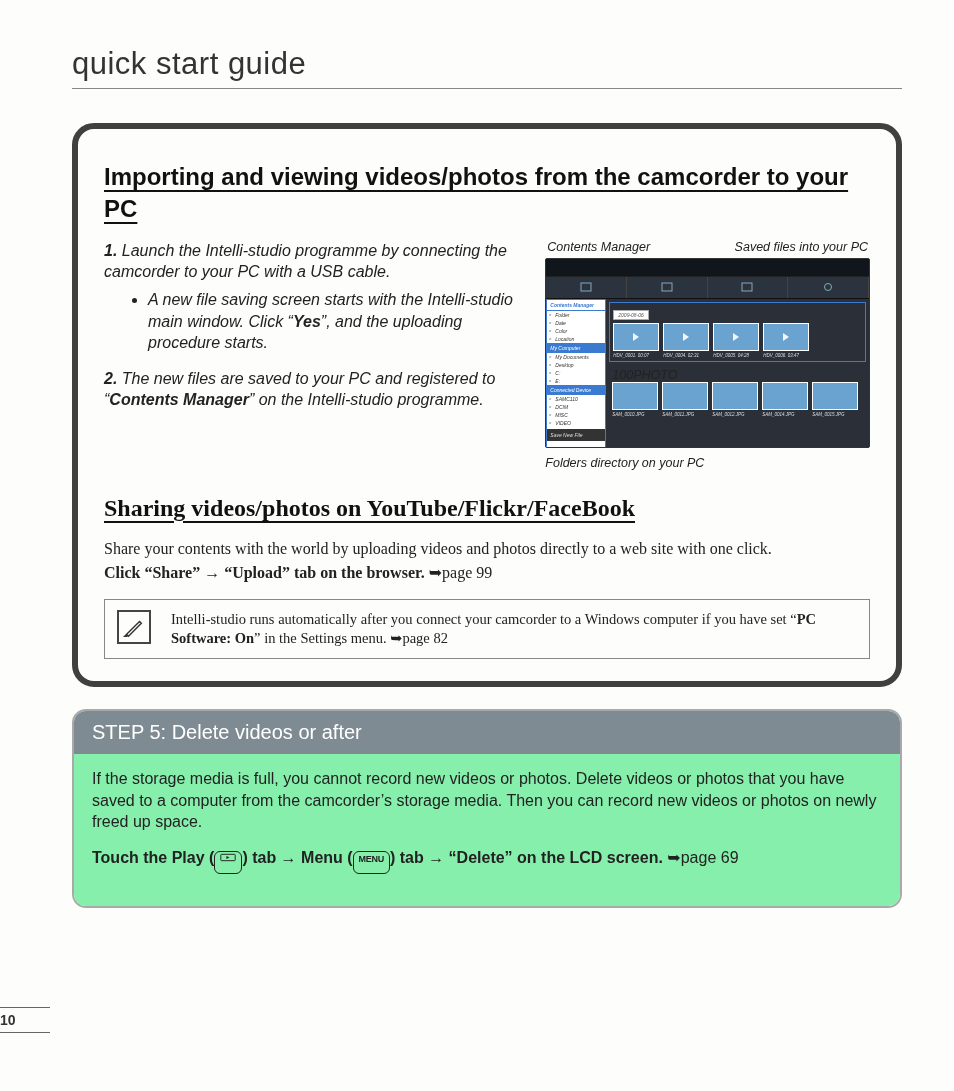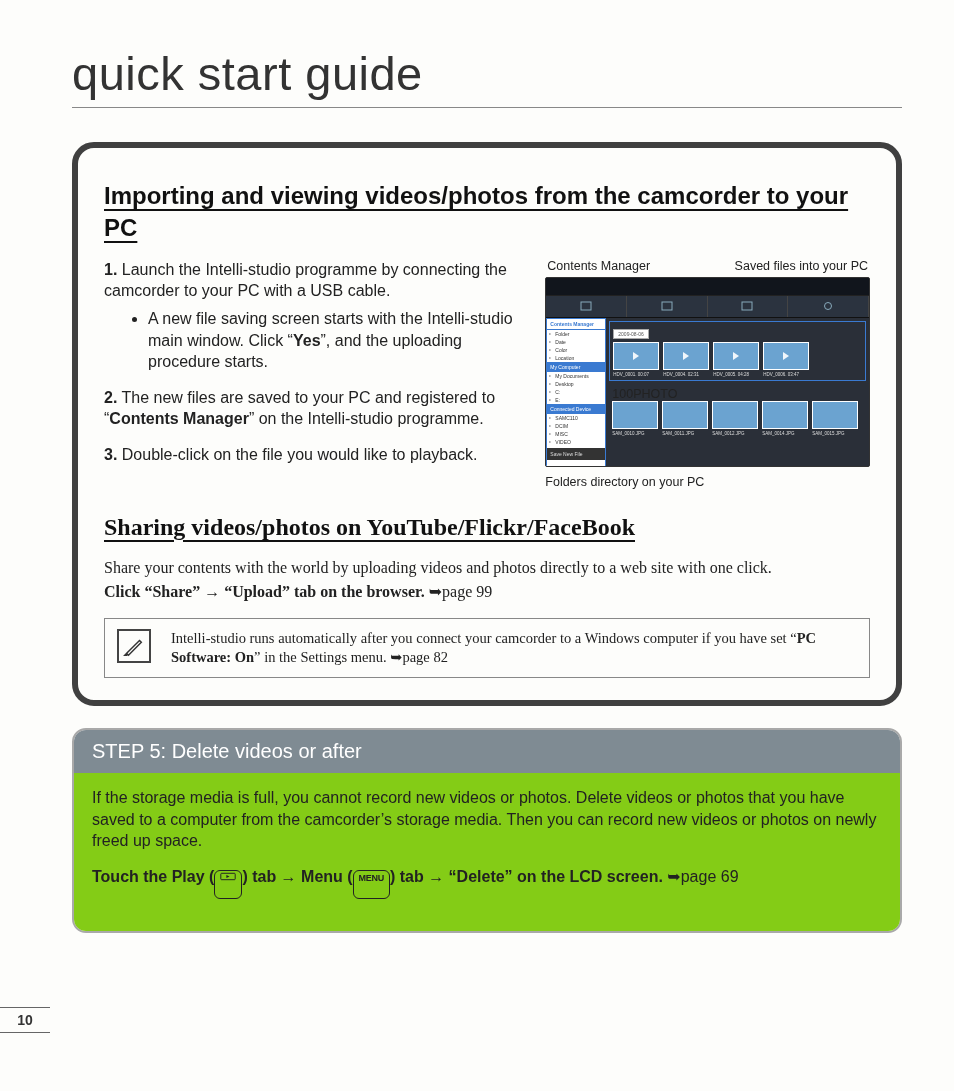--- a/index.html
+++ b/index.html
@@ -5,7 +5,7 @@
 * { margin:0; padding:0; box-sizing:border-box; }
 body { background:#e6eef6; font-family:Helvetica,Arial,sans-serif; color:#222; }
 .page { width:954px; height:1091px; background:#fdfdfb; margin:0 auto; position:relative; padding:46px 52px 0 72px; }
-.title { font-size:47px; font-weight:300; letter-spacing:0.5px; color:#333; padding:0 0 6px 0; border-bottom:1px solid #888; margin-bottom:34px; }
+.title { font-size:31px; font-weight:300; letter-spacing:0.5px; color:#333; padding:0 0 6px 0; border-bottom:1px solid #888; margin-bottom:34px; }
 .box1 { border:6px solid #404040; border-radius:22px; padding:32px 26px 22px 26px; margin-bottom:22px; }
 .h2 { font-size:24px; font-weight:bold; color:#111; text-decoration:underline; text-underline-offset:5px; line-height:1.35; margin-bottom:14px; }
 .two-col { display:flex; gap:20px; }

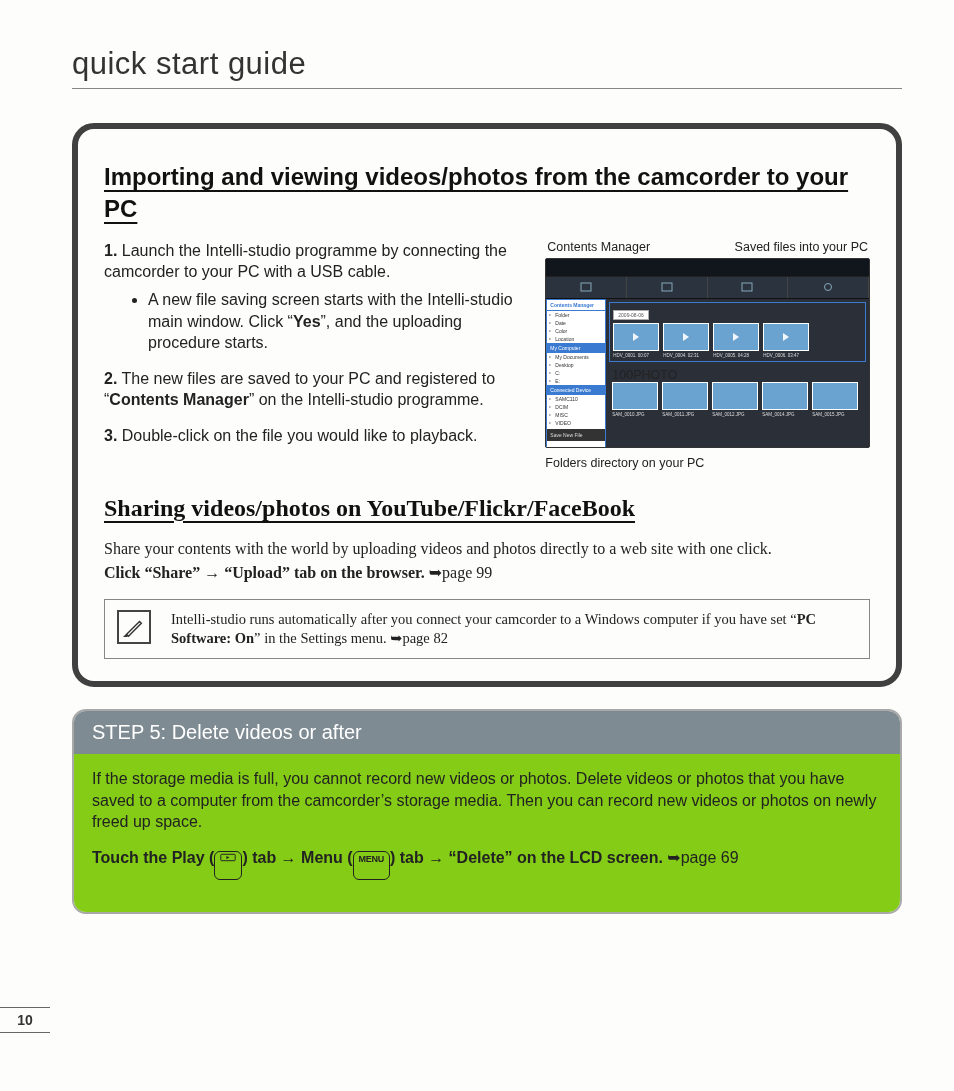--- a/index.html
+++ b/index.html
@@ -8,7 +8,7 @@
 .title { font-size:31px; font-weight:300; letter-spacing:0.5px; color:#333; padding:0 0 6px 0; border-bottom:1px solid #888; margin-bottom:34px; }
 .box1 { border:6px solid #404040; border-radius:22px; padding:32px 26px 22px 26px; margin-bottom:22px; }
 .h2 { font-size:24px; font-weight:bold; color:#111; text-decoration:underline; text-underline-offset:5px; line-height:1.35; margin-bottom:14px; }
-.two-col { display:flex; gap:20px; }
+.two-col { display:flex; gap:20px;font-style:italic; }
 .left-col { flex:0 0 55%; }
 ol.steps { list-style:none; font-size:16px; line-height:1.35; }
 ol.steps > li { margin-bottom:14px; }

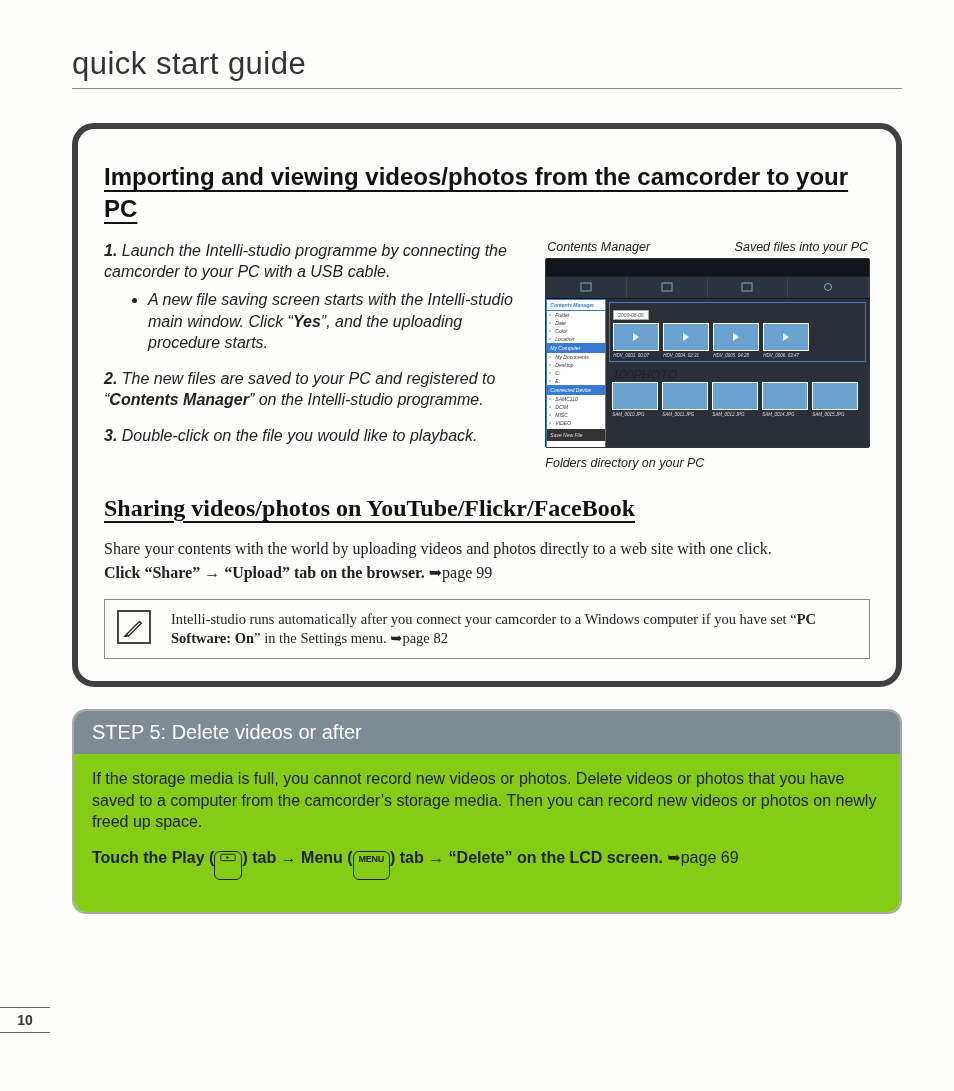--- a/index.html
+++ b/index.html
@@ -84,10 +84,6 @@
               <span>The new files are saved to your PC and registered to “</span><b>Contents Manager</b><span>” on the Intelli-studio programme.</span>
             </span>
           </li>
-          <li>
-            <span class="num">3.</span>
-            <span>Double-click on the file you would like to playback.</span>
-          </li>
         </ol>
       </div>
 

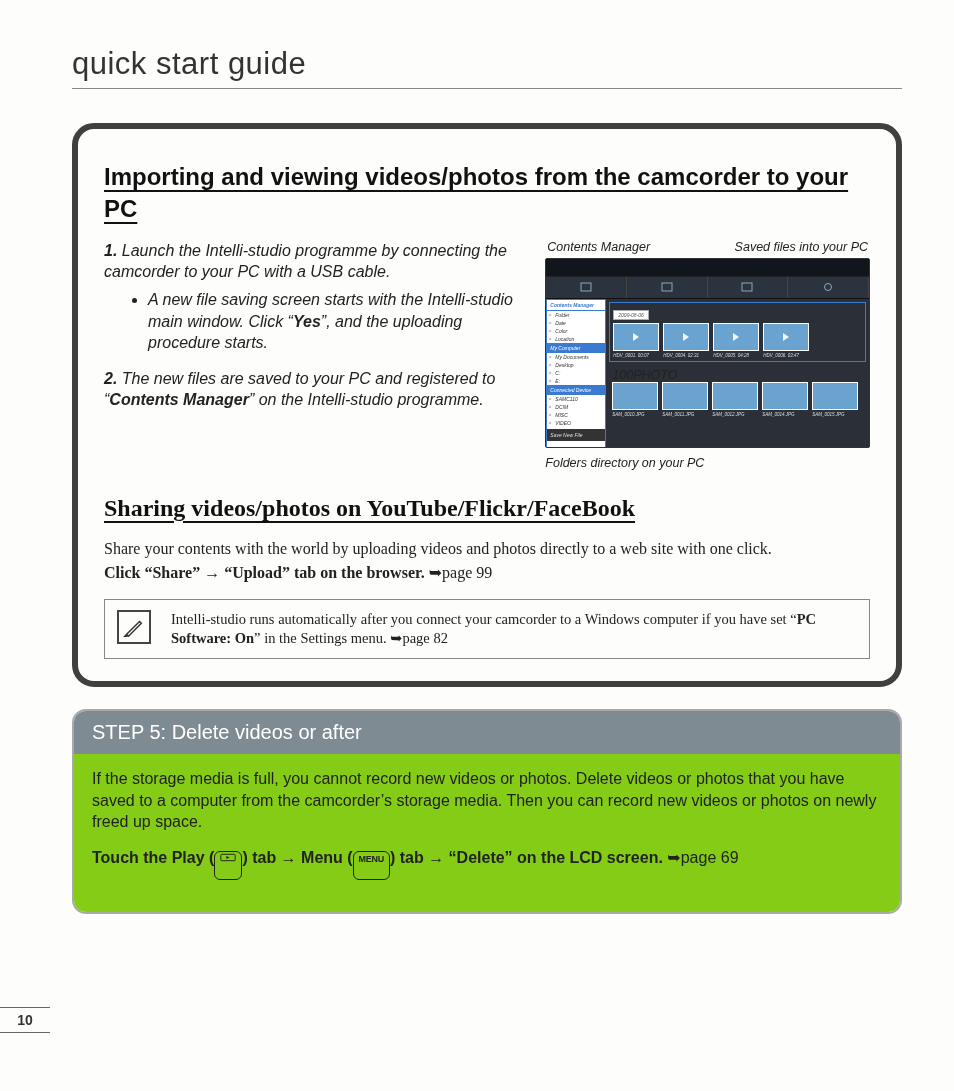--- a/index.html
+++ b/index.html
@@ -47,7 +47,7 @@
 .note-text { font-size:14.5px; line-height:1.3; }
 .box2 { border:2px solid #a9a9a9; border-radius:14px; overflow:hidden; }
 .step-head { background:#7f8b93; color:#fff; font-size:20px; padding:10px 18px; }
-.box2-body { background:#84cc16; padding:14px 18px 18px 18px; font-size:16px; line-height:1.35; }
+.box2-body { background:#86efac; padding:14px 18px 18px 18px; font-size:16px; line-height:1.35; }
 .box2-body p { margin-bottom:14px; }
 .inline-icon { display:inline-block; border:1.5px solid #222; border-radius:6px; padding:0 5px; font-size:9px; font-weight:bold; line-height:14px; height:29px; vertical-align:1px; letter-spacing:-0.3px;text-align:right; }
 .inline-icon.play svg { width:16px; height:9px; vertical-align:0; }

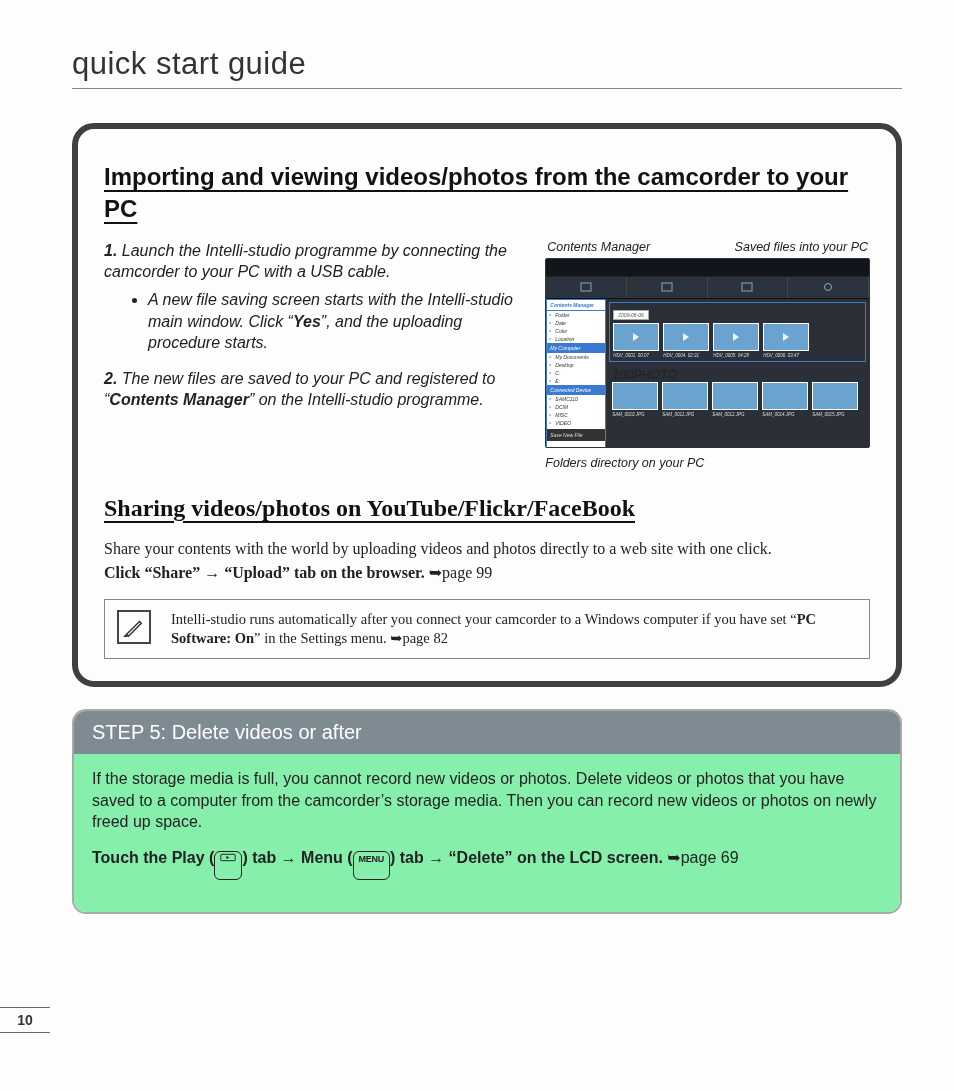--- a/index.html
+++ b/index.html
@@ -49,7 +49,7 @@
 .step-head { background:#7f8b93; color:#fff; font-size:20px; padding:10px 18px; }
 .box2-body { background:#86efac; padding:14px 18px 18px 18px; font-size:16px; line-height:1.35; }
 .box2-body p { margin-bottom:14px; }
-.inline-icon { display:inline-block; border:1.5px solid #222; border-radius:6px; padding:0 5px; font-size:9px; font-weight:bold; line-height:14px; height:29px; vertical-align:1px; letter-spacing:-0.3px;text-align:right; }
+.inline-icon { display:inline-block; border:1.5px solid #222; border-radius:6px; padding:0 5px; font-size:9px; font-weight:bold; line-height:14px; height:23px; vertical-align:1px; letter-spacing:-0.3px;text-align:right; }
 .inline-icon.play svg { width:16px; height:9px; vertical-align:0; }
 .page-num { position:absolute; left:0; bottom:58px; width:50px; text-align:center; }
 .page-num .bar { border-top:1px solid #666; border-bottom:1px solid #666; padding:4px 0; font-size:14px; font-weight:bold; color:#333; }

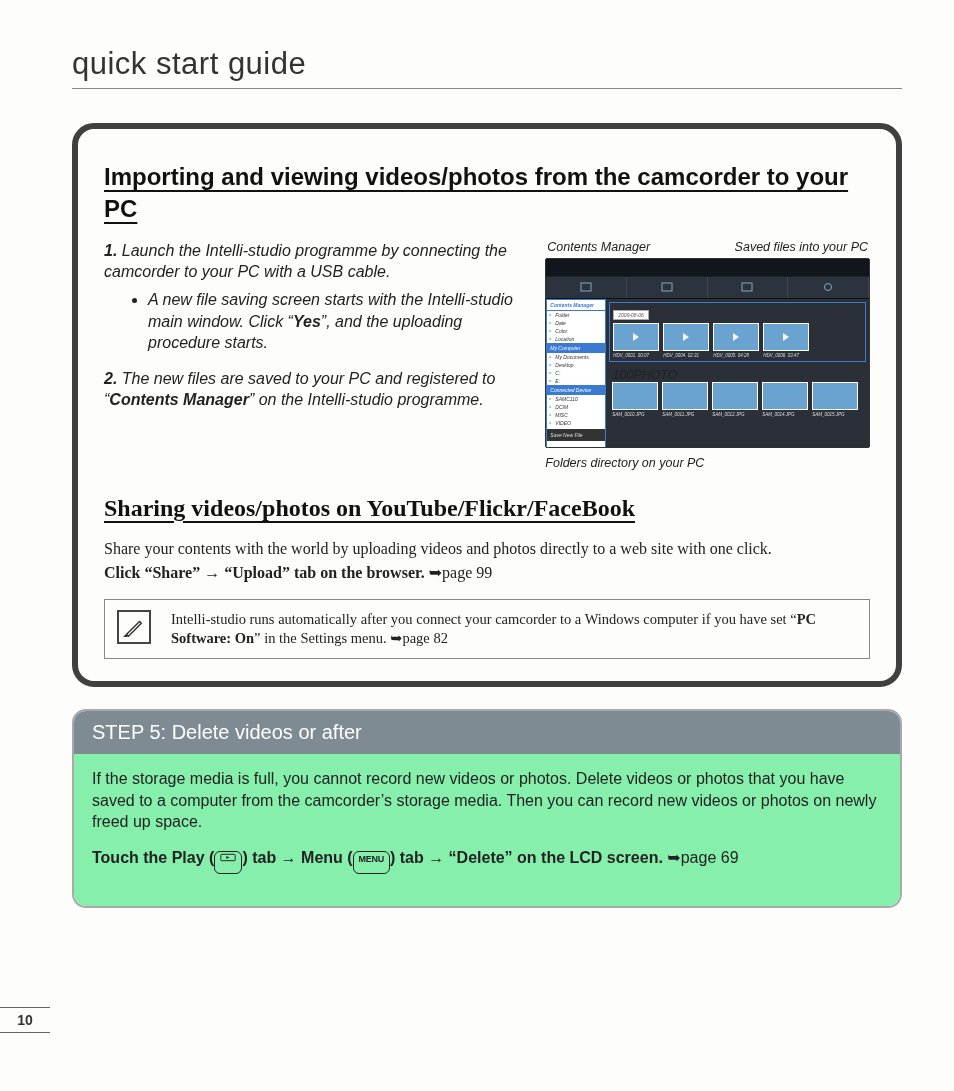--- a/index.html
+++ b/index.html
@@ -51,7 +51,7 @@
 .box2-body p { margin-bottom:14px; }
 .inline-icon { display:inline-block; border:1.5px solid #222; border-radius:6px; padding:0 5px; font-size:9px; font-weight:bold; line-height:14px; height:23px; vertical-align:1px; letter-spacing:-0.3px;text-align:right; }
 .inline-icon.play svg { width:16px; height:9px; vertical-align:0; }
-.page-num { position:absolute; left:0; bottom:58px; width:50px; text-align:center; }
+.page-num { position:absolute; left:0; bottom:58px; width:50px; text-align:left; }
 .page-num .bar { border-top:1px solid #666; border-bottom:1px solid #666; padding:4px 0; font-size:14px; font-weight:bold; color:#333; }
 .ref { font-weight:normal; }
 .section2 { margin-top:22px;font-family:Liberation Serif, serif; }

